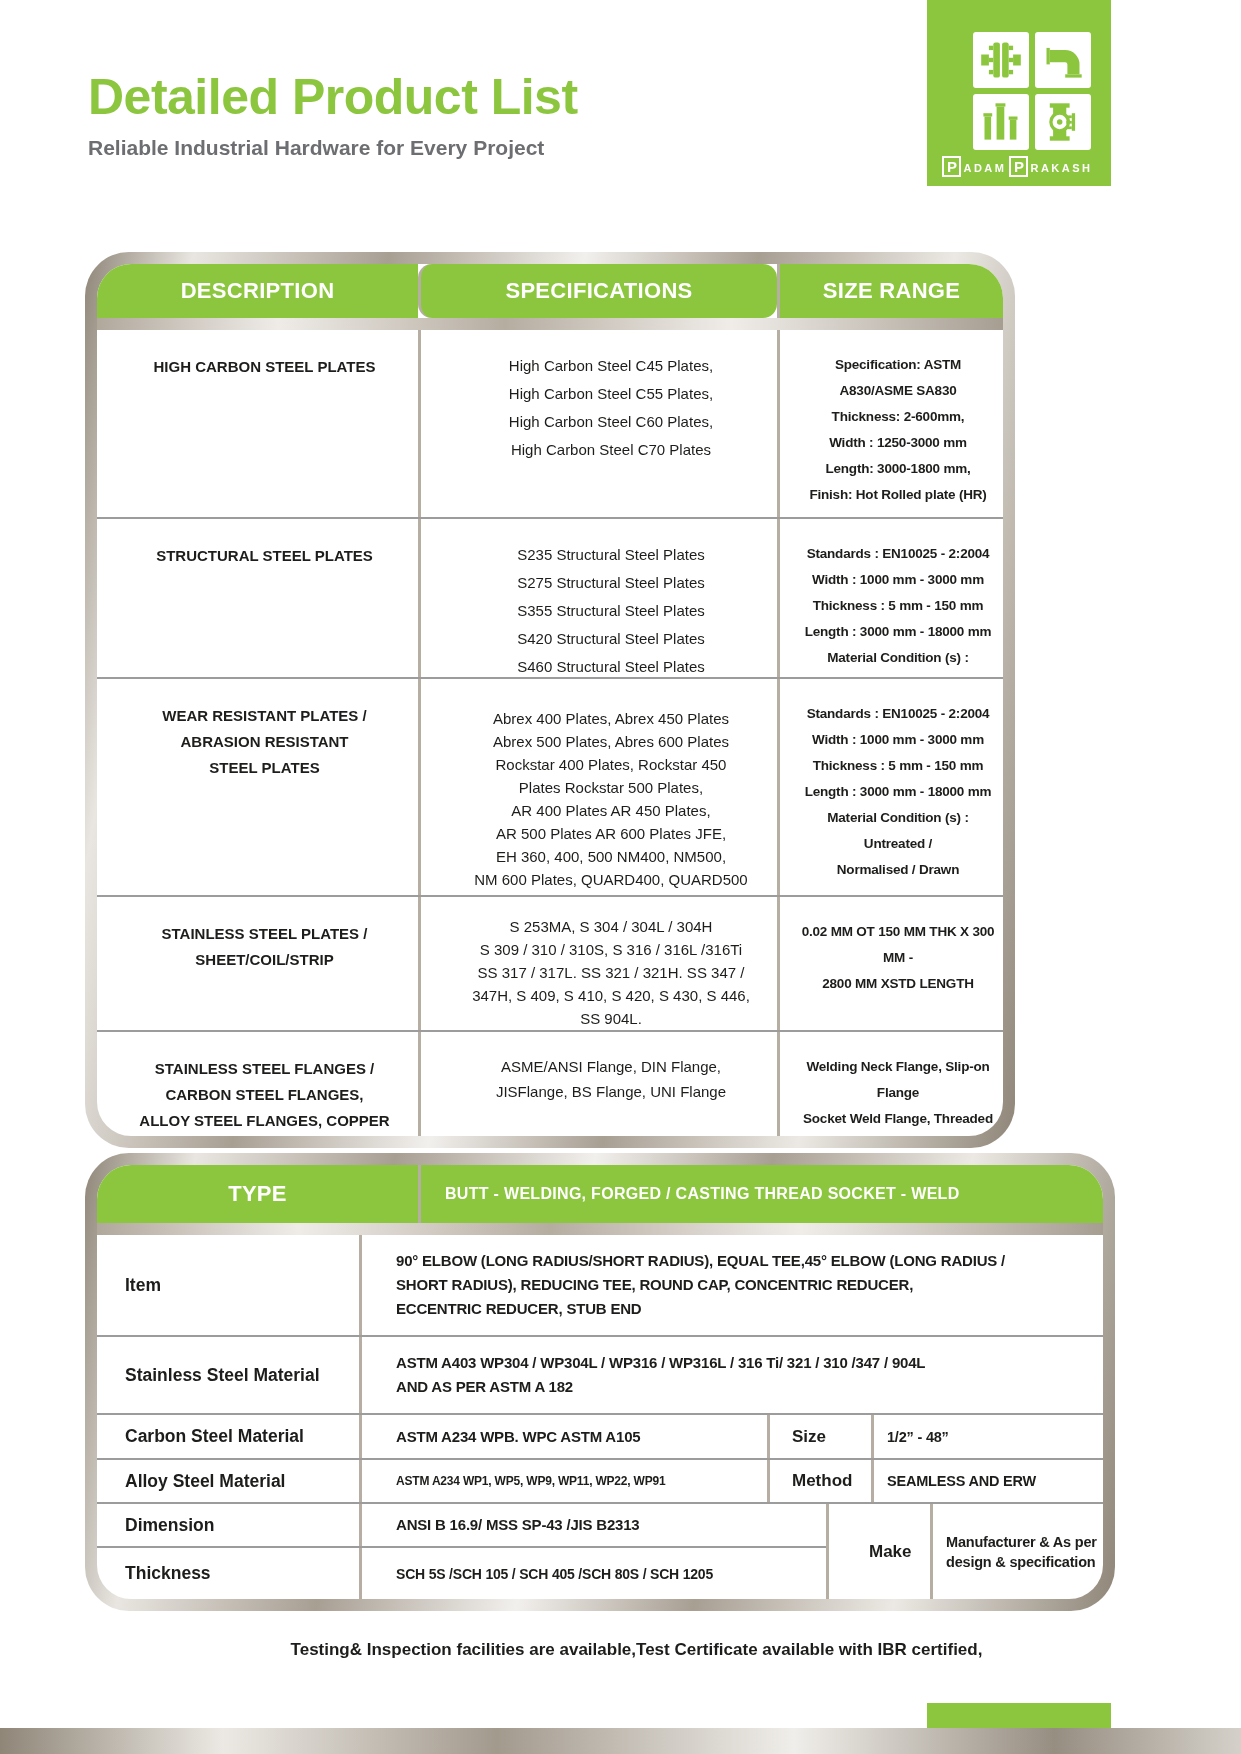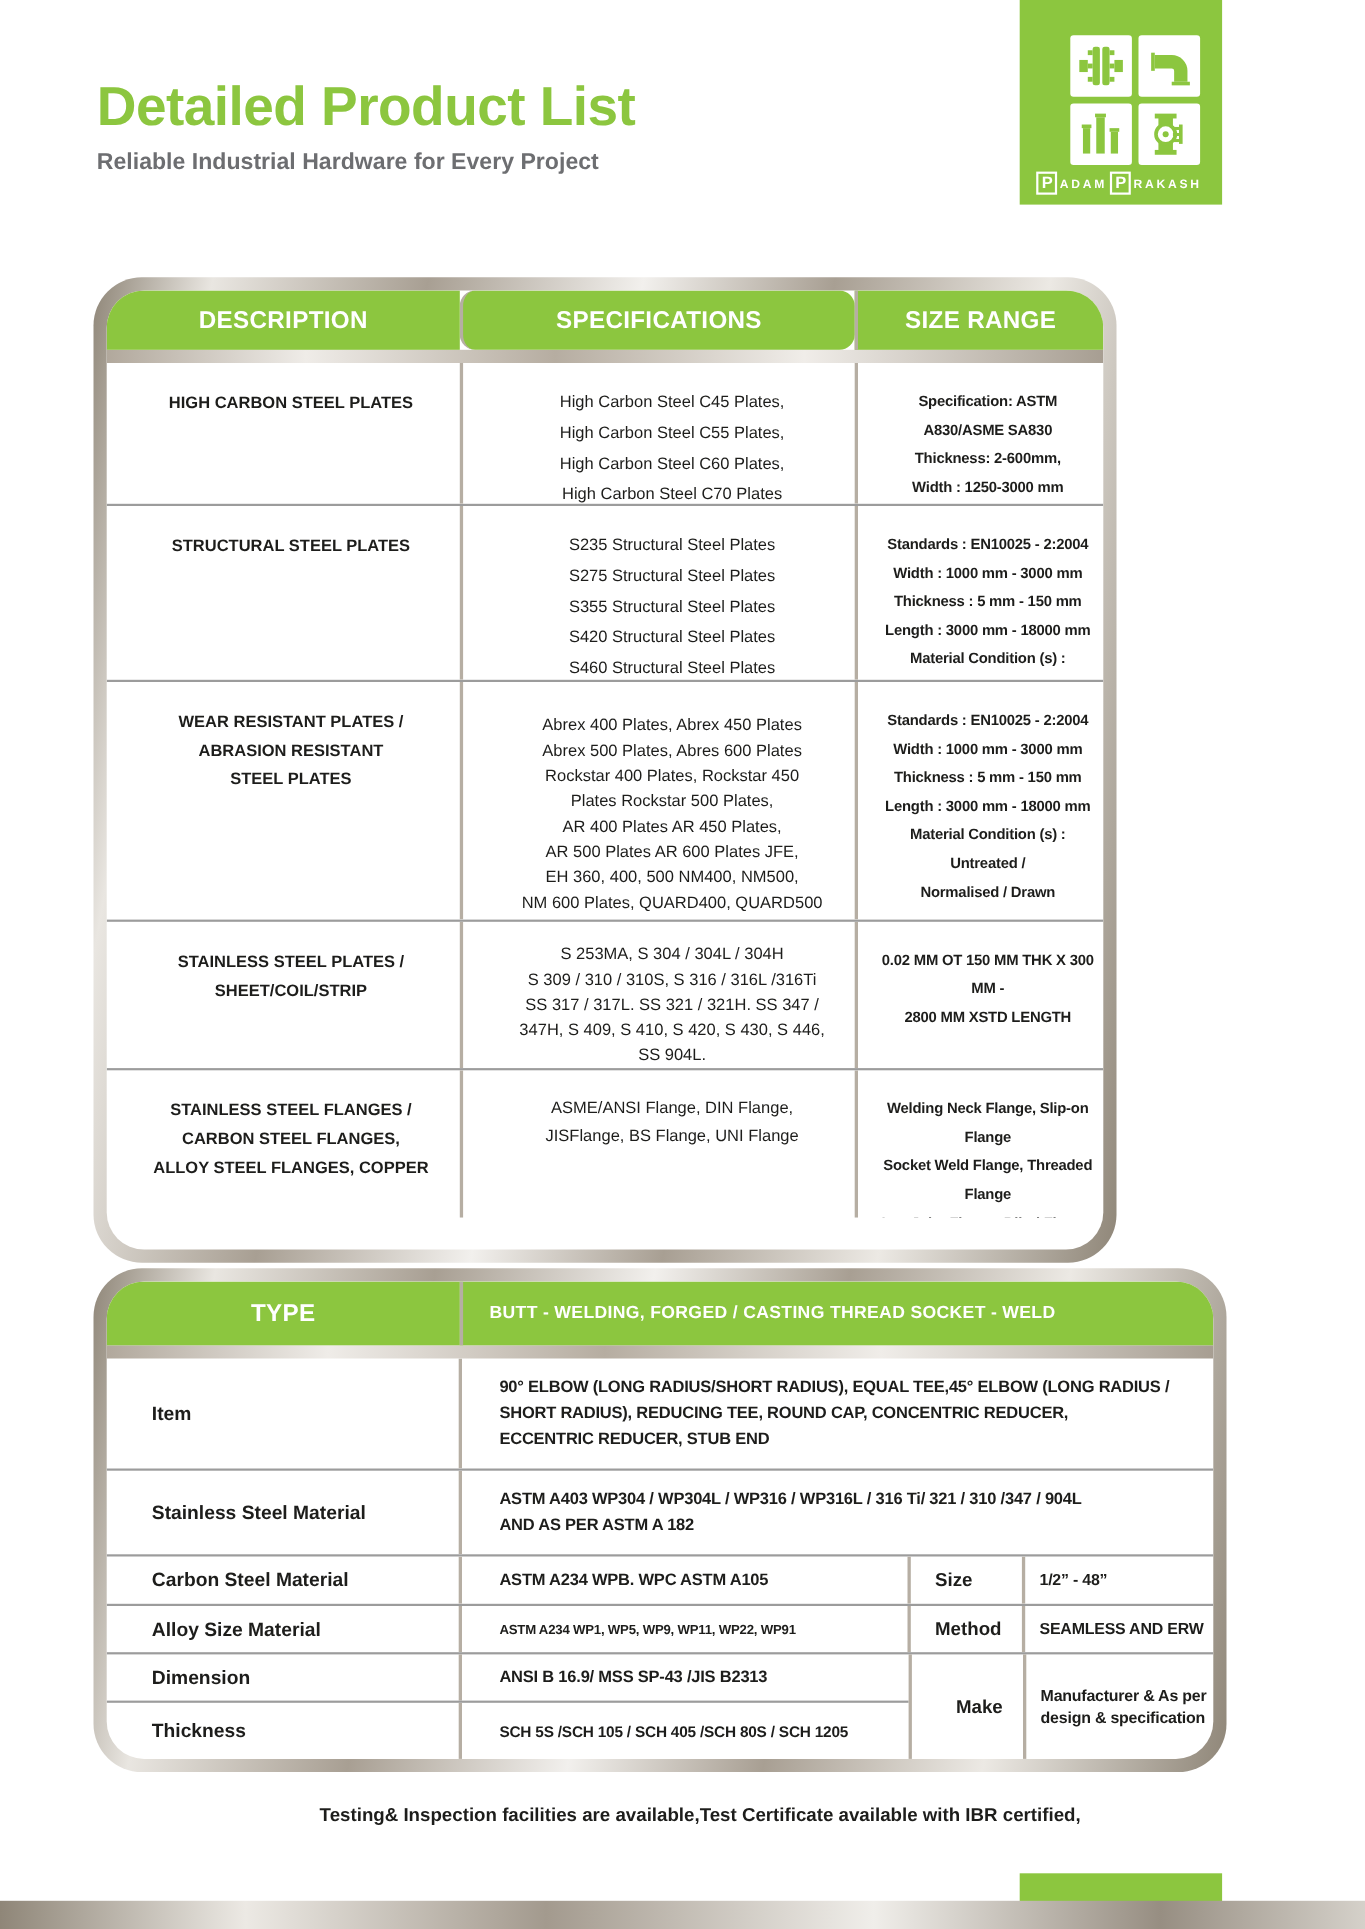--- a/index.html
+++ b/index.html
@@ -75,7 +75,7 @@
   .w-size { flex: 1; }
   .r { display: flex; border-top: 2px solid #9c9c9c; overflow: hidden; }
   .r.first { border-top: none; }
-  .r1 { height: 128px; } .r2 { height: 160px; } .r3 { height: 218px; } .r4 { height: 135px; } .r5 { height: 136px; }
+  .r1 { height: 187px; } .r2 { height: 160px; } .r3 { height: 218px; } .r4 { height: 135px; } .r5 { height: 136px; }
   .c { white-space: pre-line; }
   .c-desc { width: 321px; padding: 24px 14px 0 28px; font-weight: bold; font-size: 15px; line-height: 26px; }
   .c-spec { width: 359px; padding: 22px 12px 0 36px; font-size: 15px; line-height: 28px; border-left: 3px solid #b6aea3; }

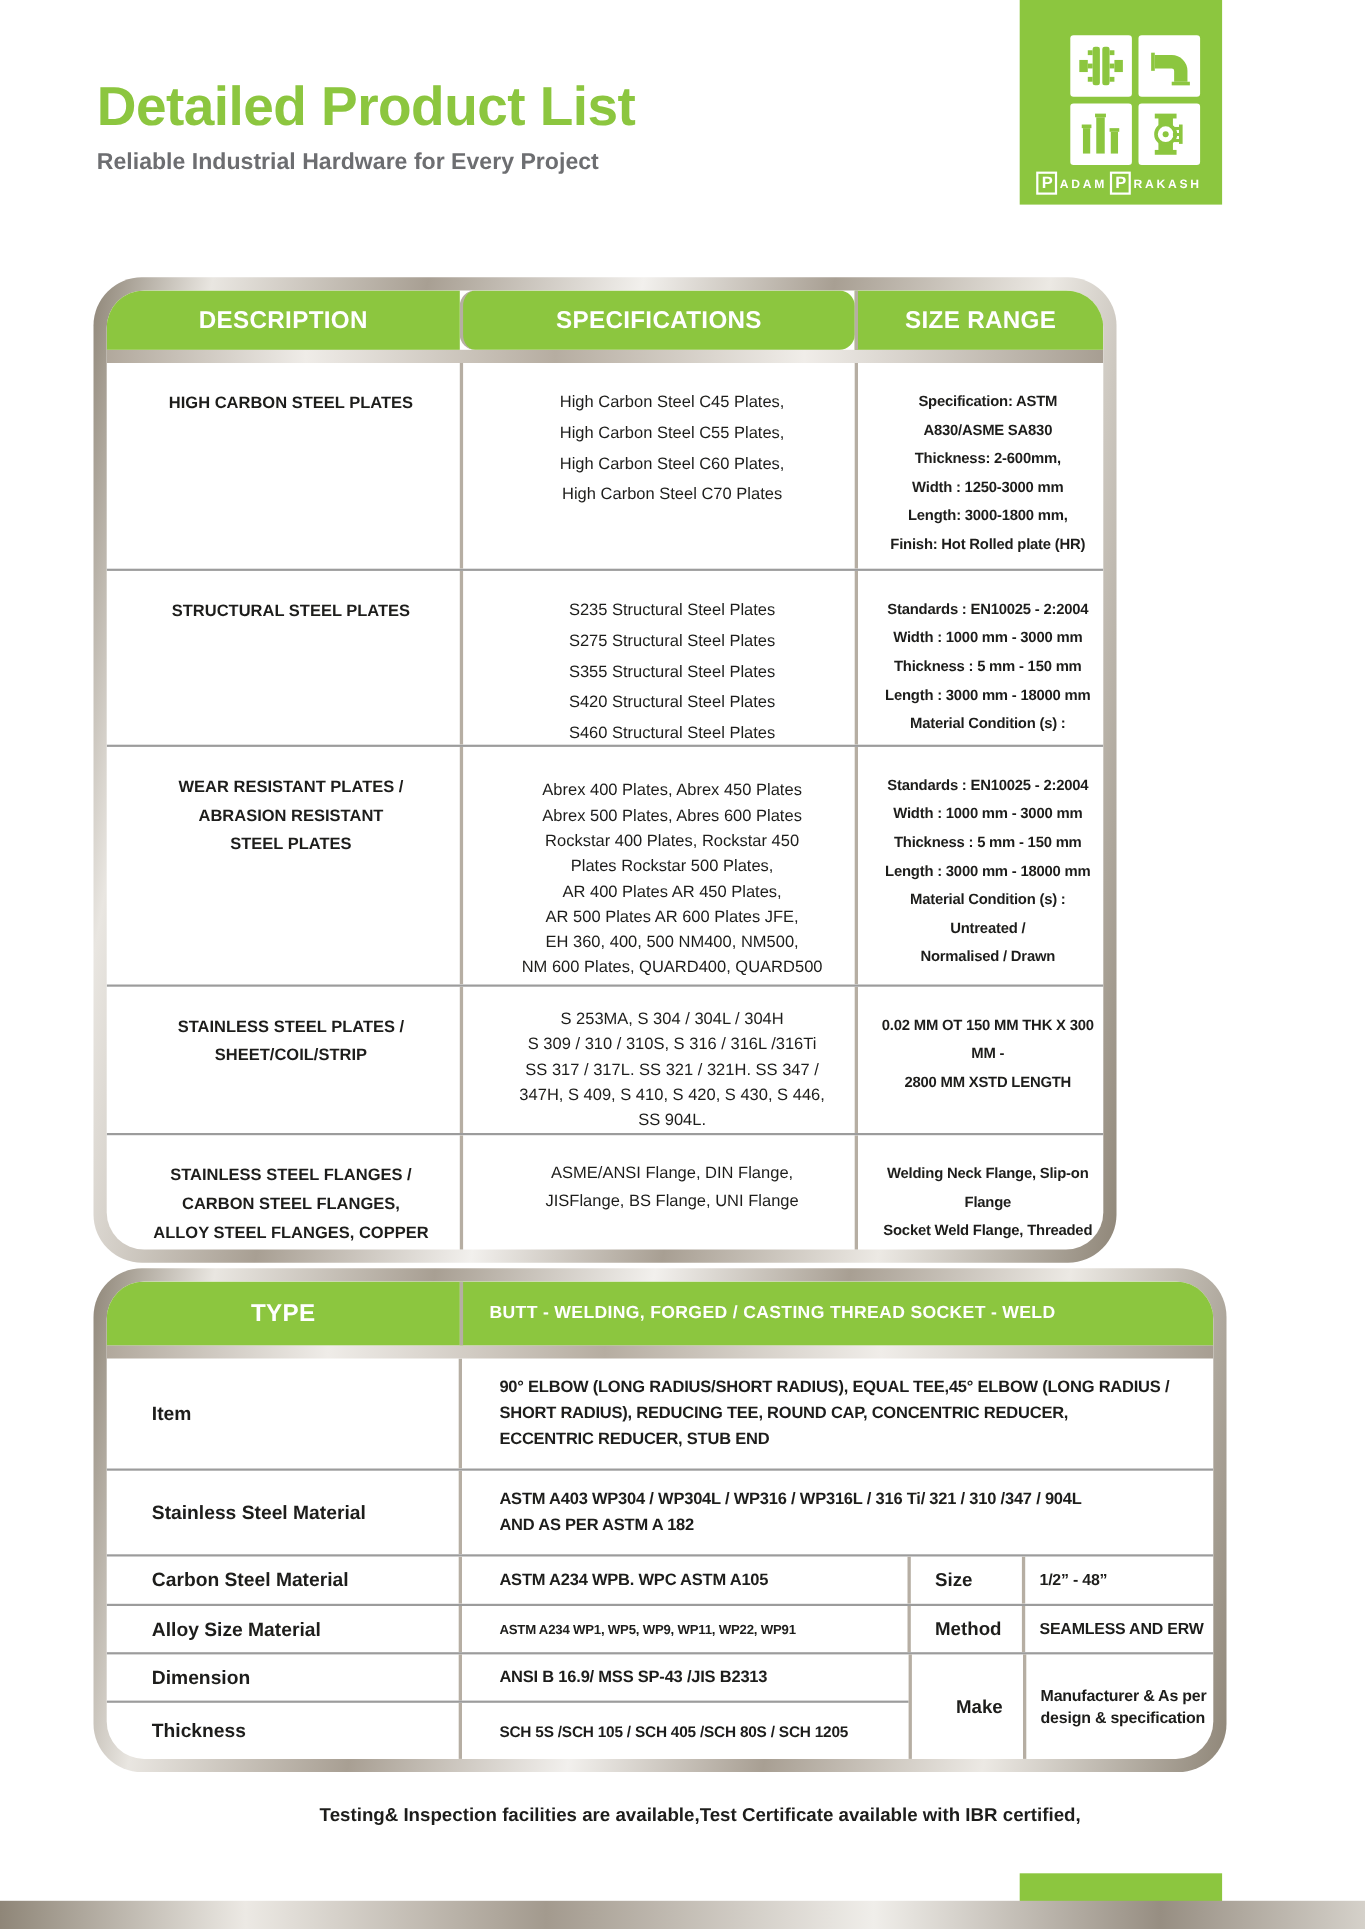--- a/index.html
+++ b/index.html
@@ -85,7 +85,7 @@
   .th-type { width: 321px; }
   .th-process { flex: 1; justify-content: flex-start; padding-left: 24px; font-size: 16px; text-align: center; }
   .lab {
-    width: 320px; font-weight: bold; font-size: 17.5px; padding-left: 41px;
+    width: 262px; font-weight: bold; font-size: 17.5px; padding-left: 28px;
     display: flex; align-items: center; text-align: right;
   }
   .val {

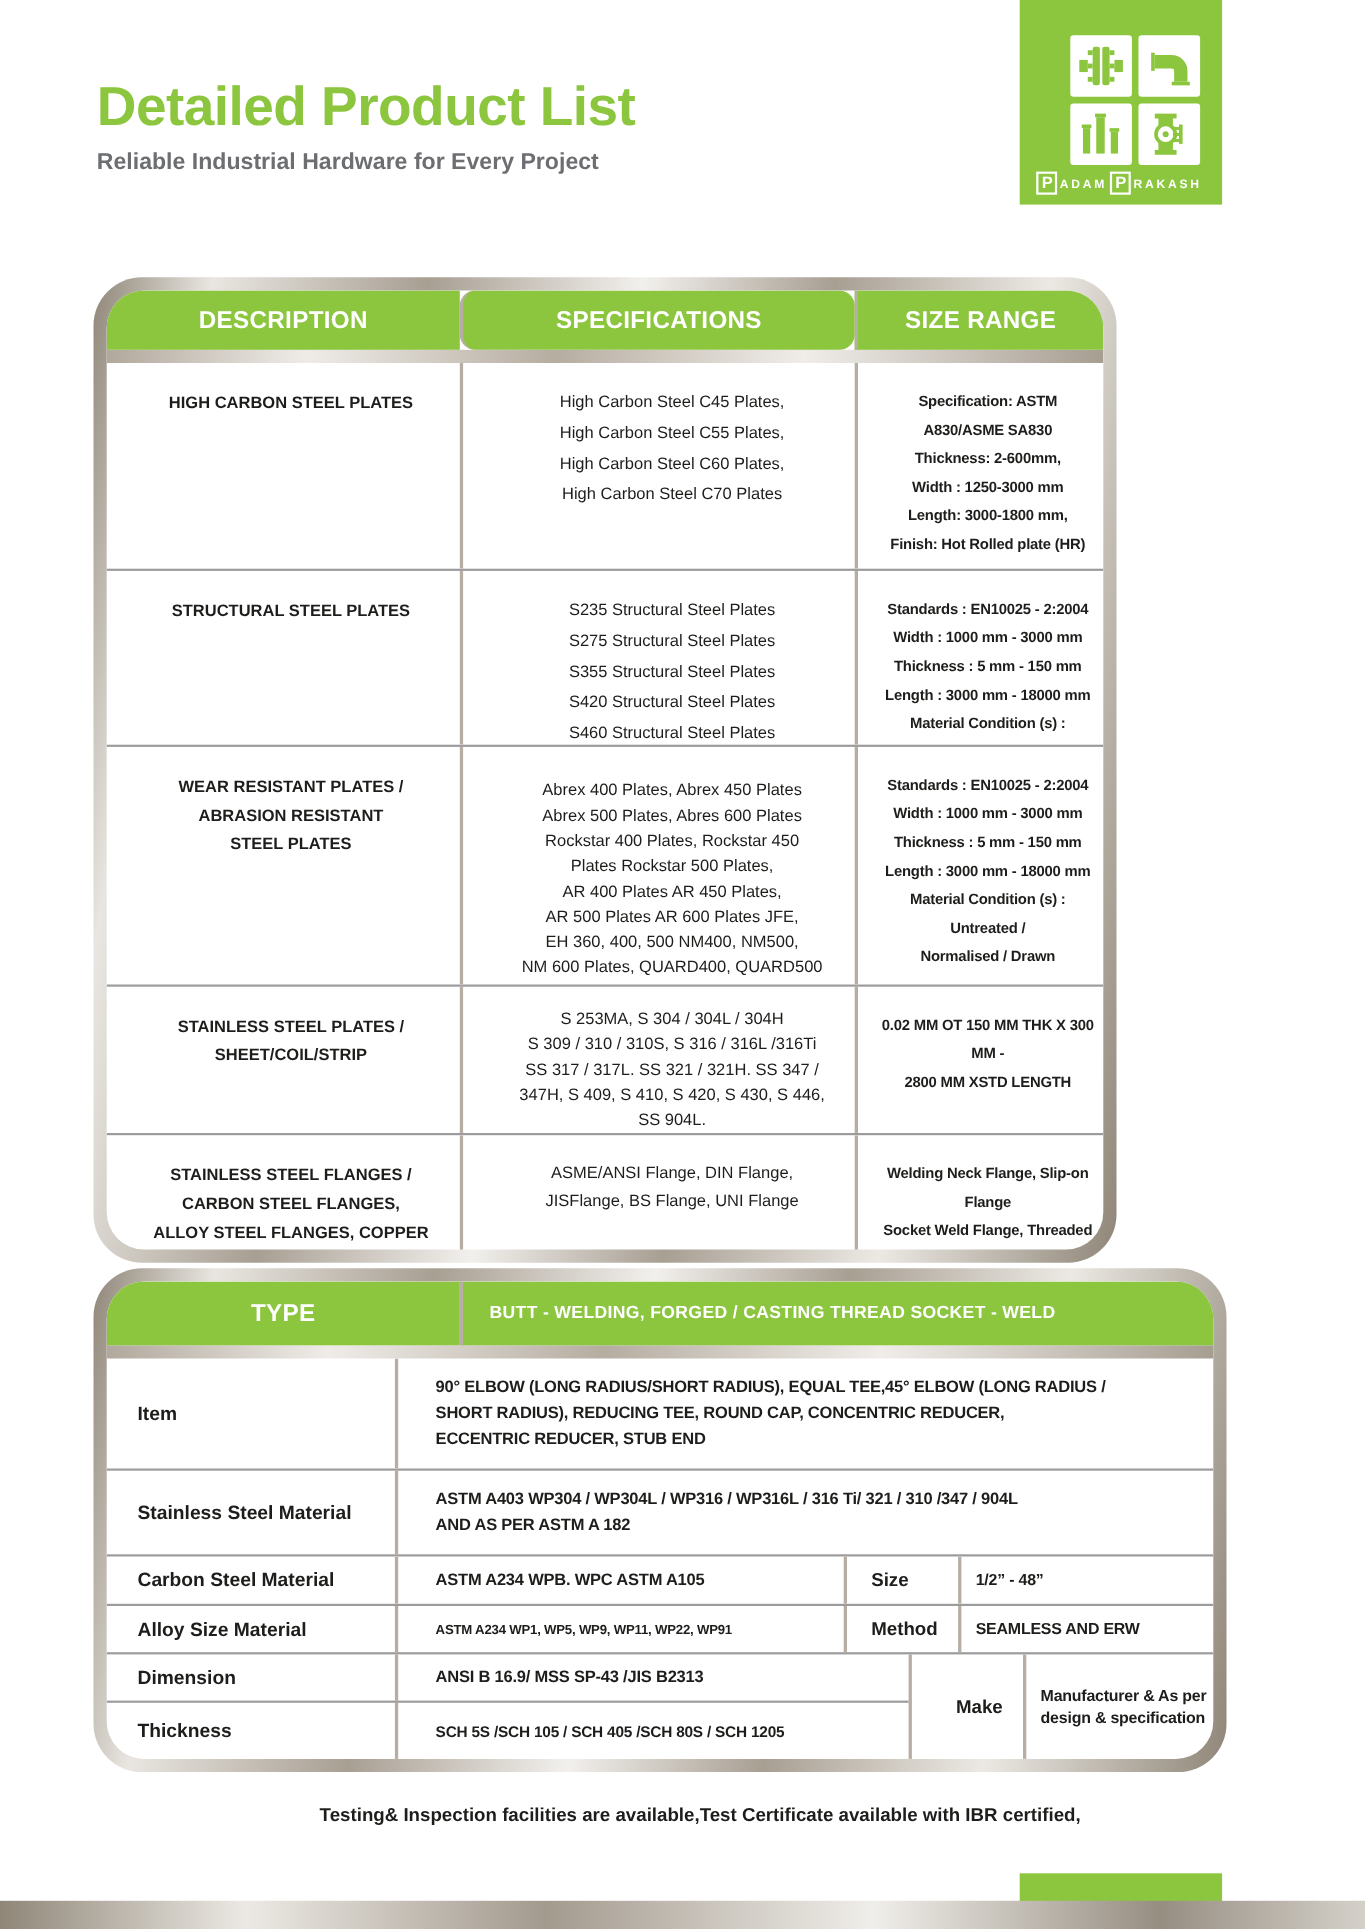--- a/index.html
+++ b/index.html
@@ -298,7 +298,7 @@
       </div>
 
       <div class="r r-al">
-        <div class="lab">Alloy Size Material</div>
+        <div class="lab">Alloy Steel Material</div>
         <div class="val val-spec" style="font-size:12px;">ASTM A234 WP1, WP5, WP9, WP11, WP22, WP91</div>
         <div class="sizelab">Method</div>
         <div class="sizeval">SEAMLESS AND ERW</div>

